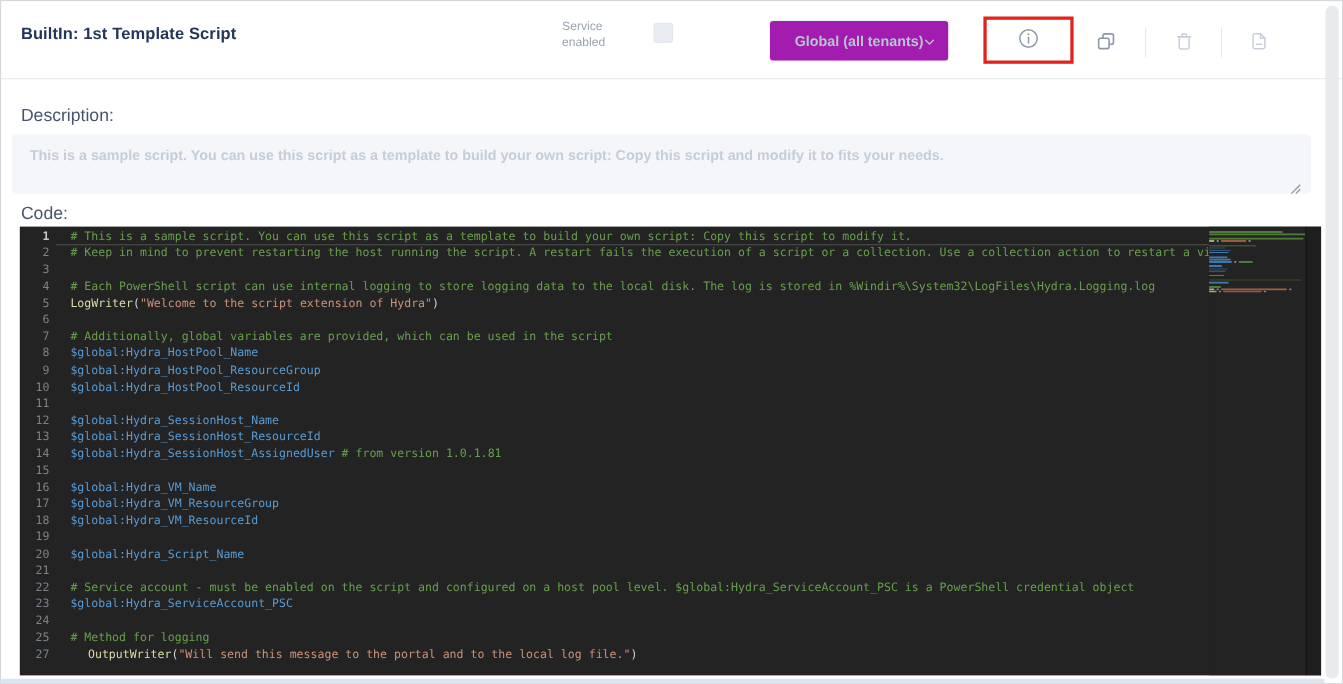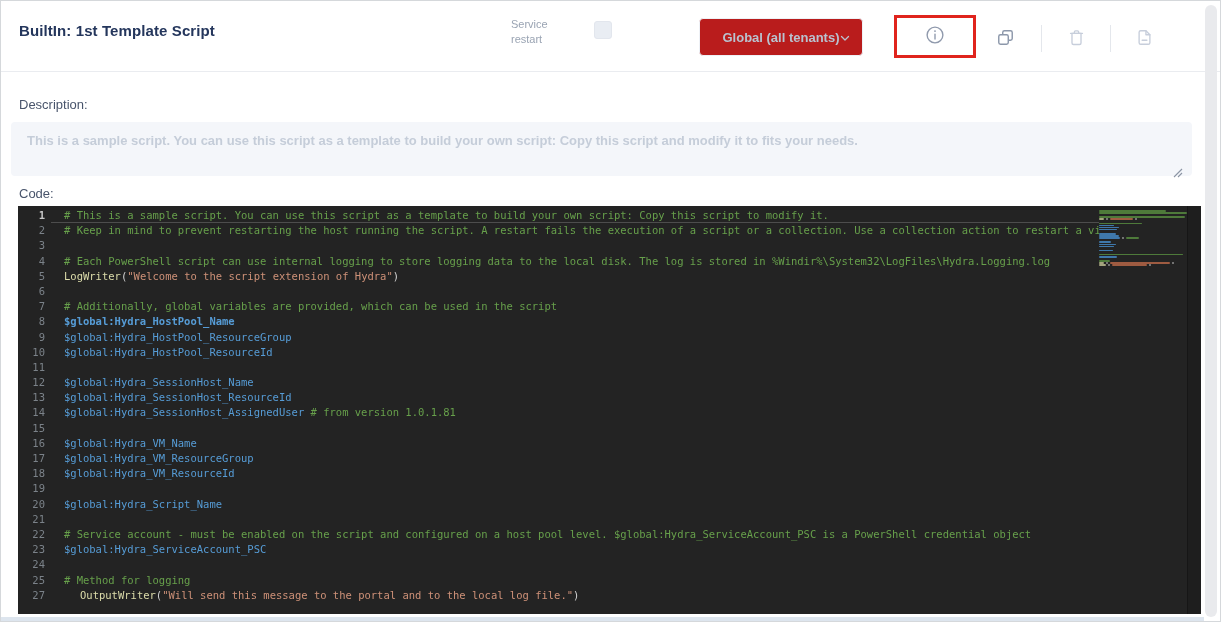--- a/index.html
+++ b/index.html
@@ -59,7 +59,7 @@
 
   <div class="hdr-title" style="color: rgb(36, 54, 92);">BuiltIn: 1st Template Script</div>
 
-  <div class="svc-label">Service restart</div>
+  <div class="svc-label">Service enabled</div>
   <div class="svc-checkbox"></div>
 
   <div class="dropdown">

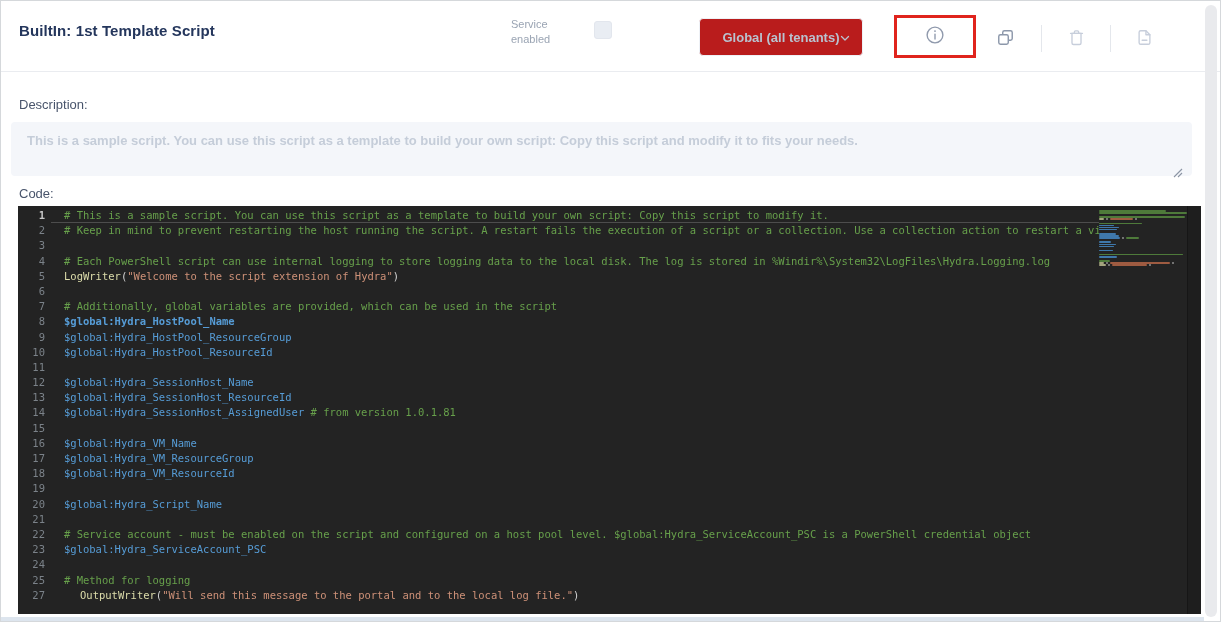--- a/index.html
+++ b/index.html
@@ -12,7 +12,7 @@
   .svc-label{position:absolute;left:510px;top:16px;width:58px;font-size:11px;line-height:15px;color:#9aa4b3;}
   .svc-checkbox{position:absolute;left:593px;top:20px;width:18px;height:18px;background:#e9edf3;
                 border:1px solid #e2e6ed;border-radius:3px;box-sizing:border-box;}
-  .dropdown{position:absolute;left:698px;top:17px;width:164px;height:38px;background:#b91c1c;
+  .dropdown{position:absolute;left:698px;top:17px;width:164px;height:38px;background:#a21caf;
             border:1px solid #eef1f6;border-radius:4px;box-sizing:border-box;display:flex;align-items:center;
             justify-content:center;color:#b9c2cf;font-size:13px;font-weight:bold;cursor:default;}
   .dropdown .chev{position:absolute;right:11px;top:13px;width:12px;height:12px;color:#b9c2cf;}

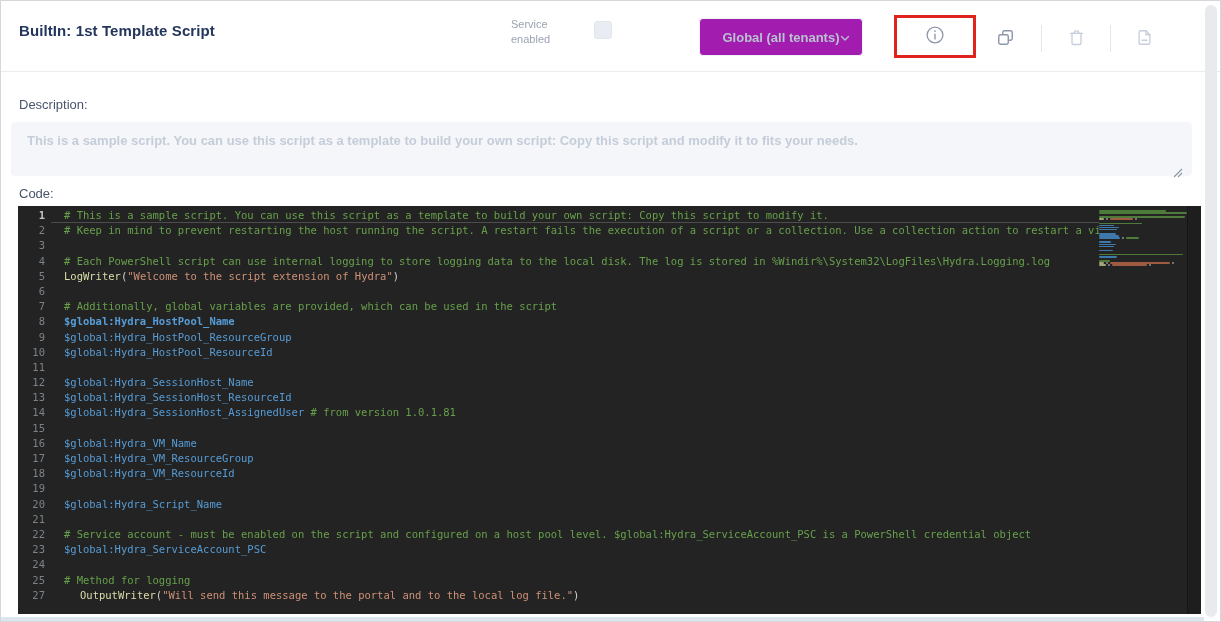--- a/index.html
+++ b/index.html
@@ -30,7 +30,7 @@
   .vdiv.d1{left:1040px;} .vdiv.d2{left:1109px;}
   .hdr-rule{position:absolute;left:0;right:0;top:70px;height:1px;background:#eaecf0;}
   
-  .field-label{position:absolute;left:18px;font-size:13px;color:#48546b;}
+  .field-label{position:absolute;left:18px;font-size:16px;color:#48546b;}
   .lbl-desc{top:96px;} .lbl-code{top:185px;}
   .desc-area{position:absolute;left:10px;top:121px;width:1181px;height:54px;box-sizing:border-box;
              background:#f4f6fa;border:none;border-radius:4px;resize:none;outline:none;overflow:hidden;

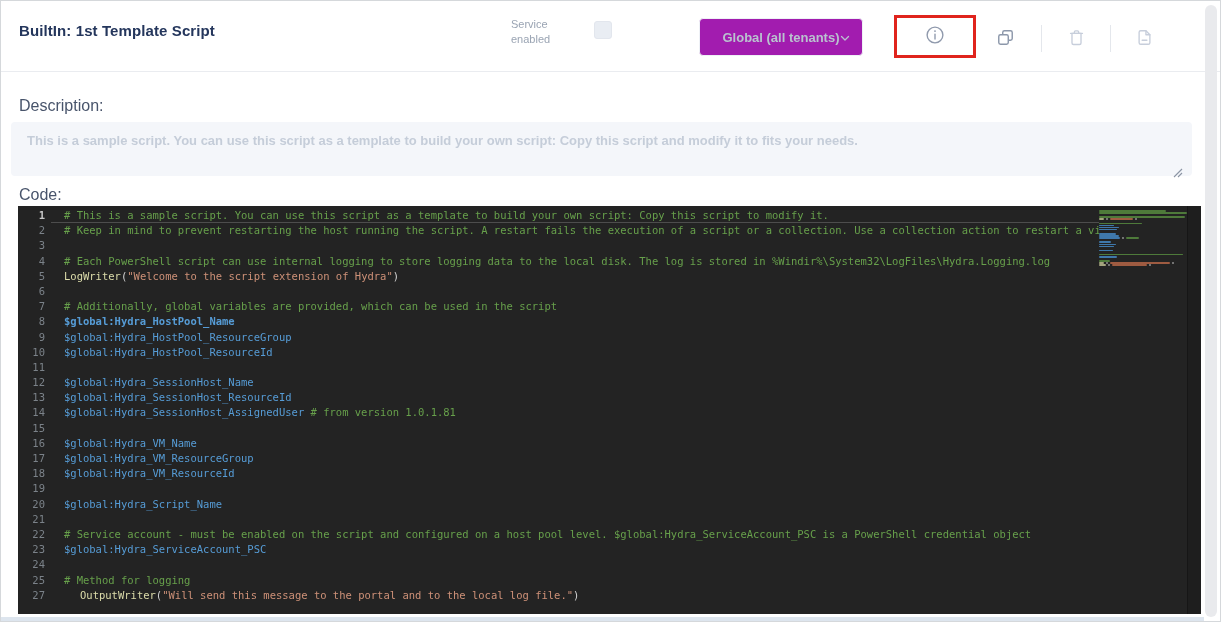--- a/index.html
+++ b/index.html
@@ -136,7 +136,7 @@
         <div class="crow"><span class="gut">5</span><span class="cnt"><span style="color: rgb(220, 220, 170);">LogWriter</span><span style="color: rgb(212, 212, 212);">(</span><span style="color: rgb(206, 145, 120);">"Welcome to the script extension of Hydra"</span><span style="color: rgb(212, 212, 212);">)</span></span></div>
         <div class="crow"><span class="gut">6</span><span class="cnt"></span></div>
         <div class="crow"><span class="gut">7</span><span class="cnt"><span style="color: rgb(103, 160, 75);"># Additionally, global variables are provided, which can be used in the script</span></span></div>
-        <div class="crow"><span class="gut">8</span><span class="cnt"><span style="color: rgb(86, 156, 214); font-weight: bold;">$global:Hydra_HostPool_Name</span></span></div>
+        <div class="crow"><span class="gut">8</span><span class="cnt"><span style="color: rgb(86, 156, 214);">$global:Hydra_HostPool_Name</span></span></div>
         <div class="crow"><span class="gut">9</span><span class="cnt"><span style="color: rgb(86, 156, 214); text-align: right;">$global:Hydra_HostPool_ResourceGroup</span></span></div>
         <div class="crow"><span class="gut">10</span><span class="cnt"><span style="color: rgb(86, 156, 214);">$global:Hydra_HostPool_ResourceId</span></span></div>
         <div class="crow"><span class="gut">11</span><span class="cnt"></span></div>

